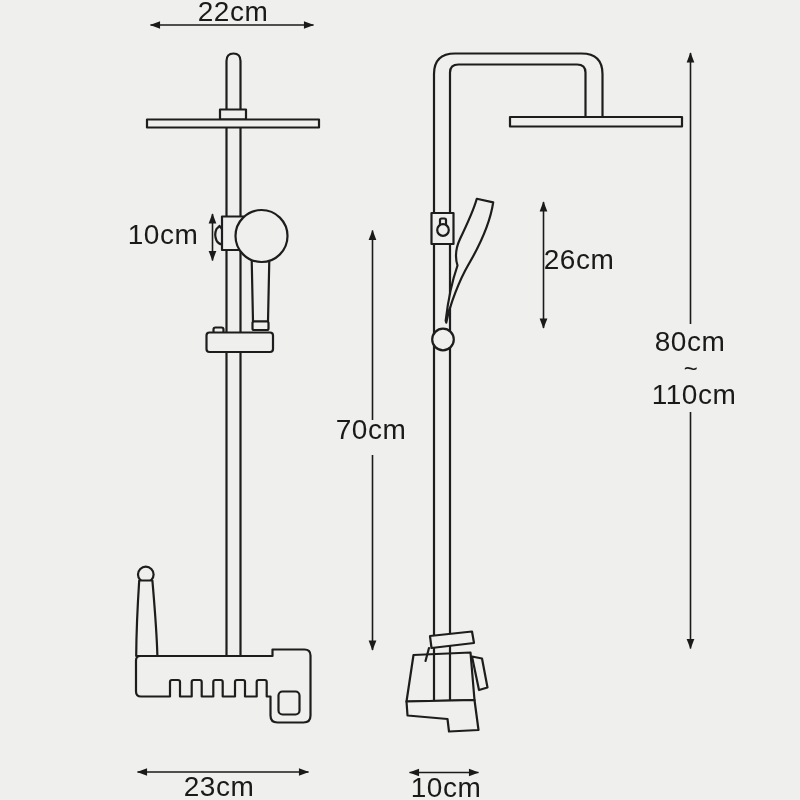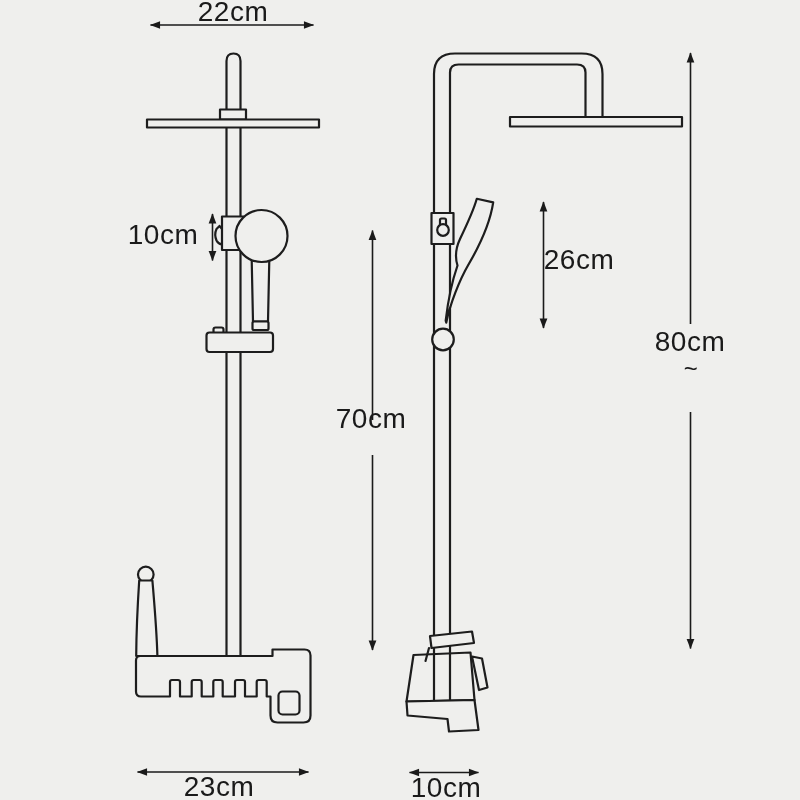--- a/index.html
+++ b/index.html
@@ -101,6 +101,7 @@
   <div class="lbl" style="left:579px;top:260px">26cm</div>
   <div class="lbl" style="left:690px;top:342px">80cm</div>
   <div class="lbl tilde" style="left:691px;top:369px">~</div>
+  <div class="lbl" style="left:694px;top:395px">110cm</div>
   <div class="lbl" style="left:446px;top:788px">10cm</div>
 
 </div>

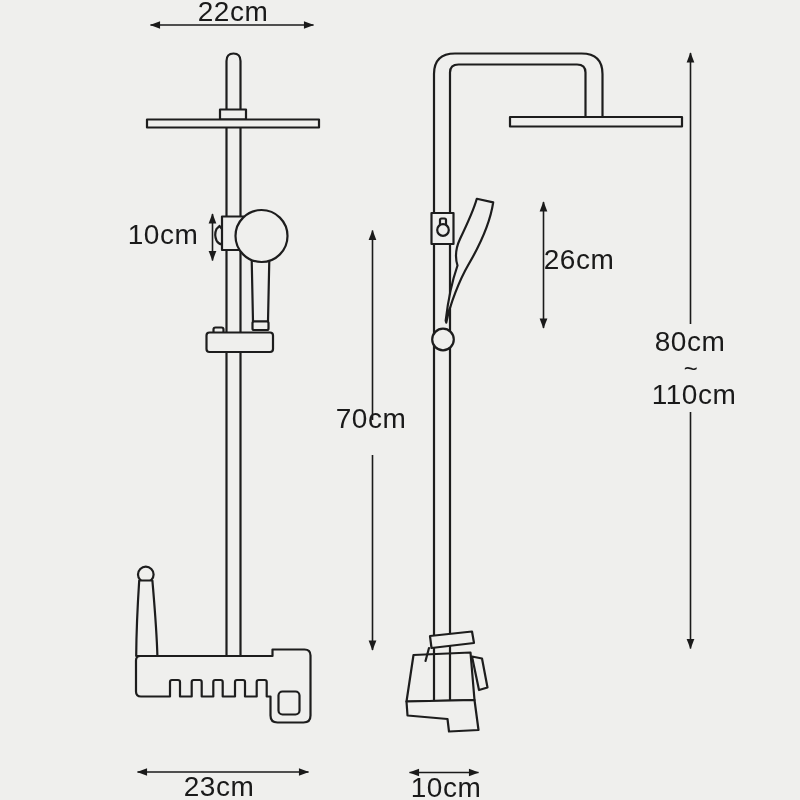--- a/index.html
+++ b/index.html
@@ -96,7 +96,7 @@
 
   <div class="lbl" style="left:233px;top:12px">22cm</div>
   <div class="lbl" style="left:163px;top:235px">10cm</div>
-  <div class="lbl" style="left:371px;top:419px">70cm</div>
+  <div class="lbl" style="left:371px;top:430px">70cm</div>
   <div class="lbl" style="left:219px;top:787px">23cm</div>
   <div class="lbl" style="left:579px;top:260px">26cm</div>
   <div class="lbl" style="left:690px;top:342px">80cm</div>

